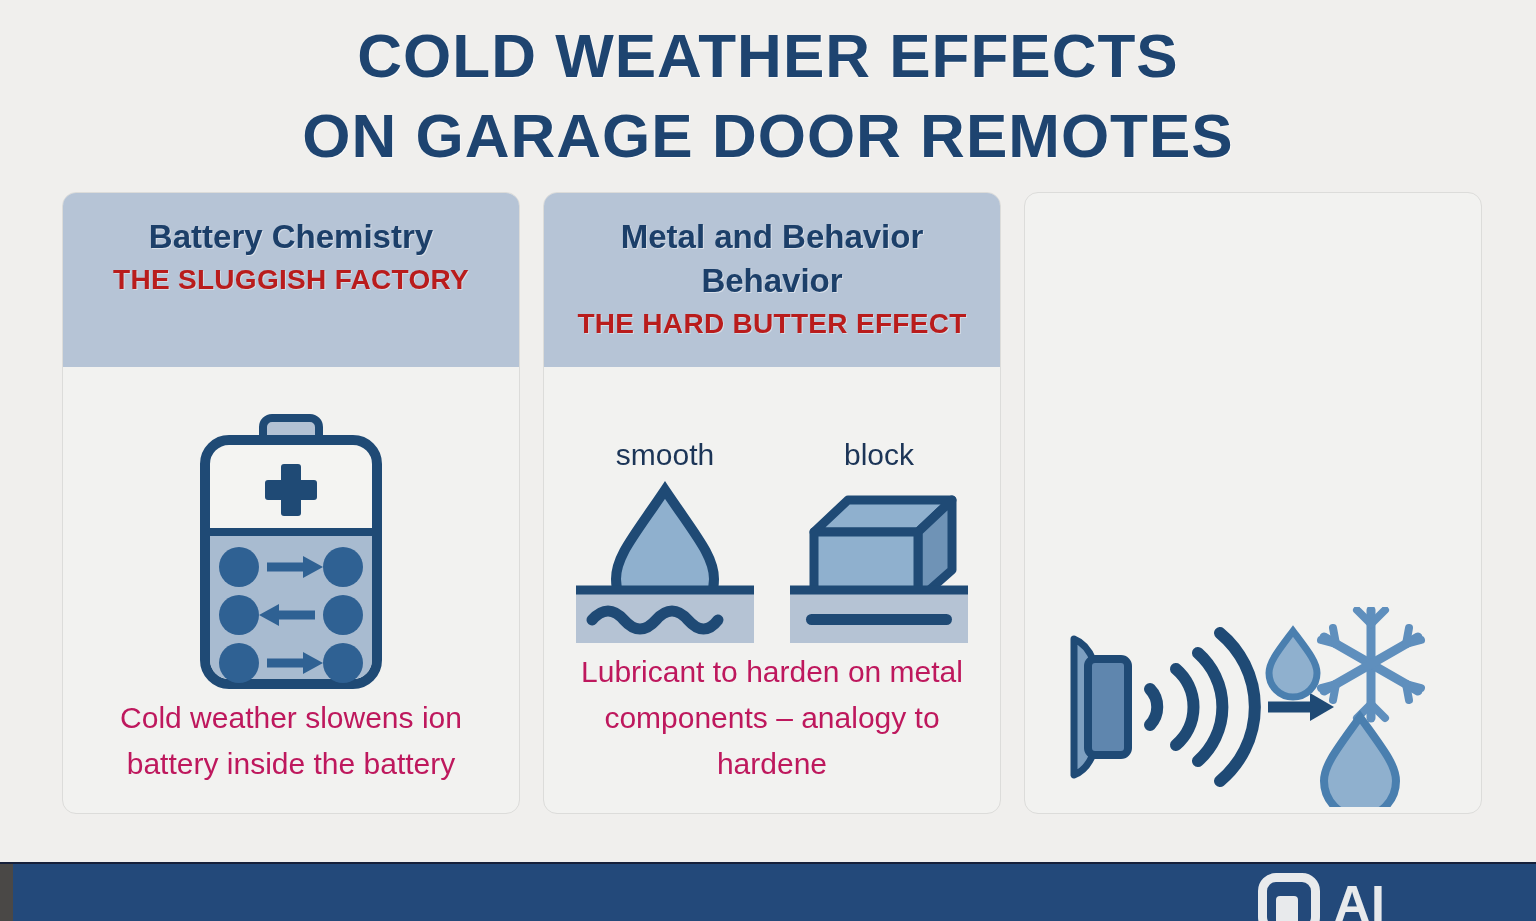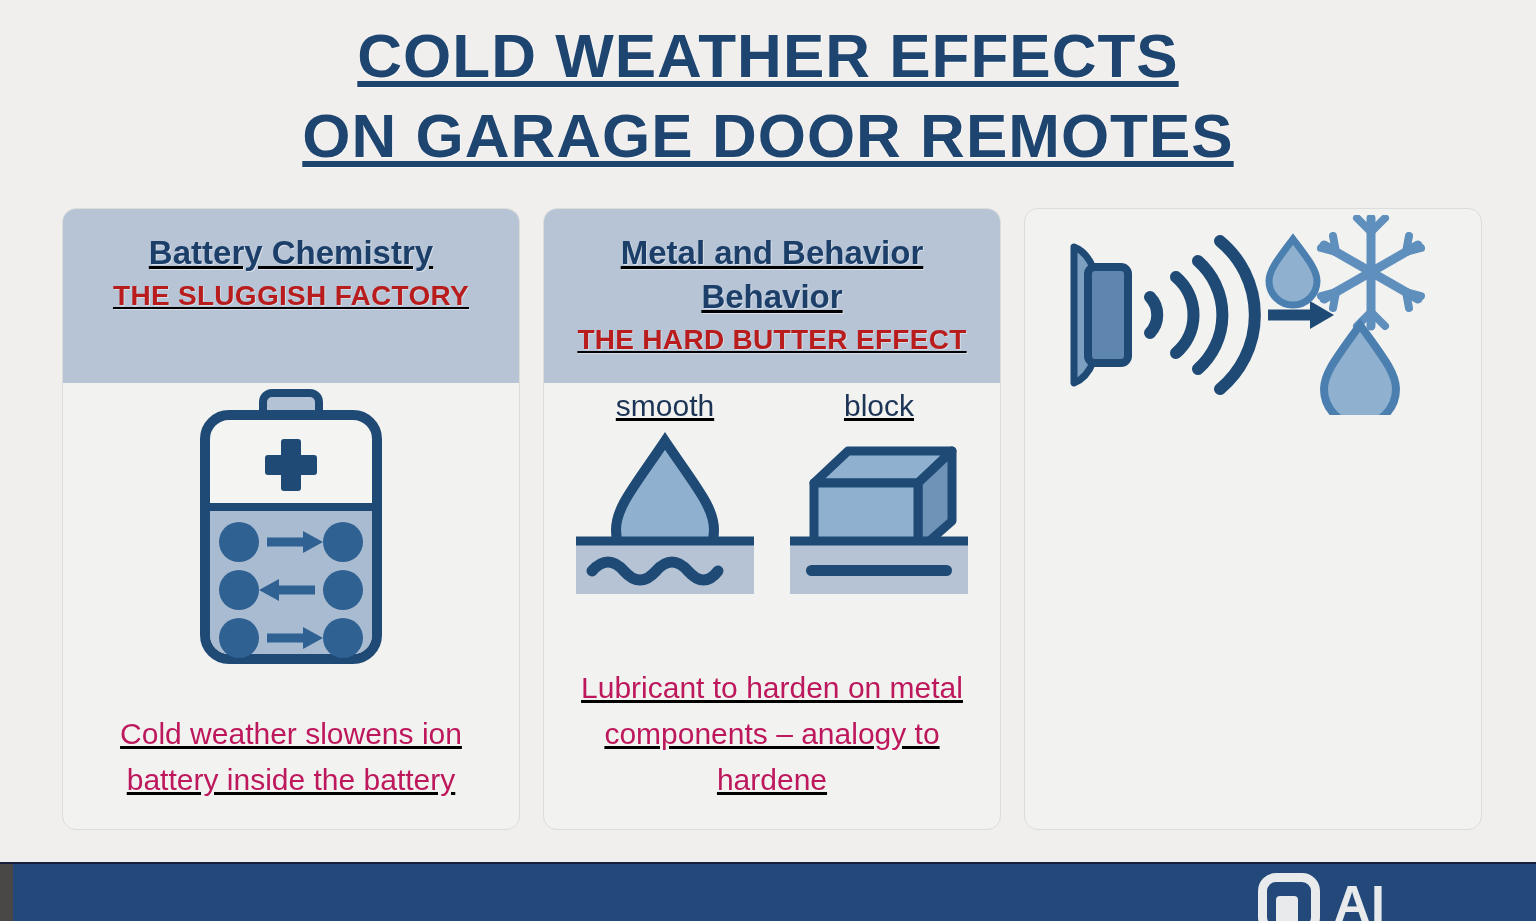--- a/index.html
+++ b/index.html
@@ -32,7 +32,6 @@
     color: #1e4470;
     text-transform: uppercase;
     text-shadow: 1px 1px 0 rgba(255,255,255,0.55);
-    text-decoration: underline;
   }
 
   

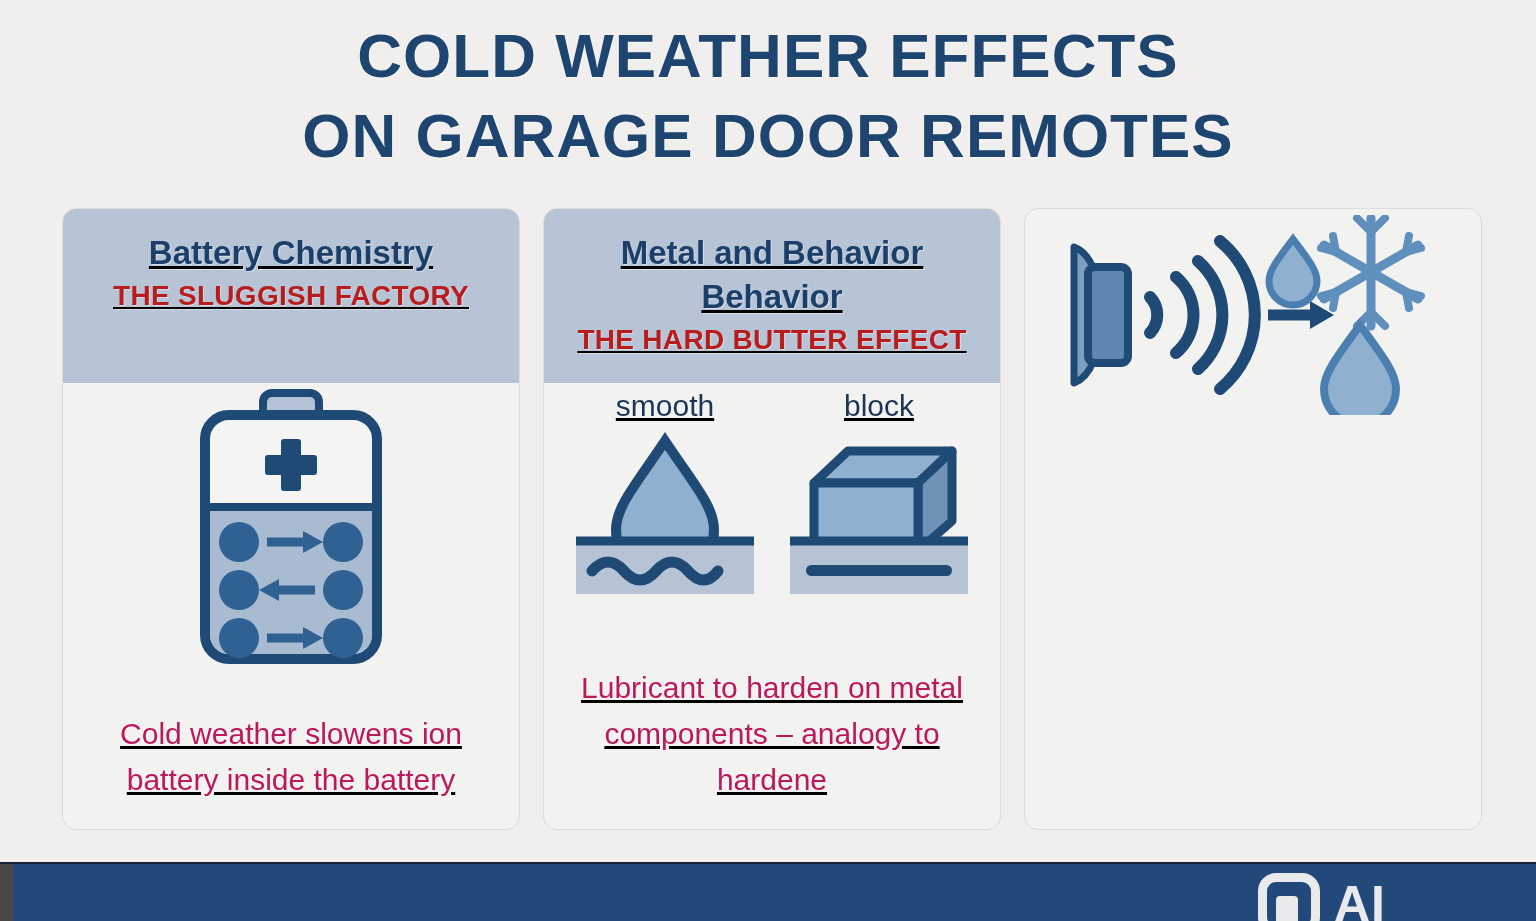--- a/index.html
+++ b/index.html
@@ -37,13 +37,12 @@
   
   .cards-row {
     position: absolute;
-    top: 208px;
+    top: 192px;
     left: 62px;
     width: 1420px;
     height: 622px;
     display: flex;
     gap: 23px;
-    text-decoration: underline;
   }
 
   .card {

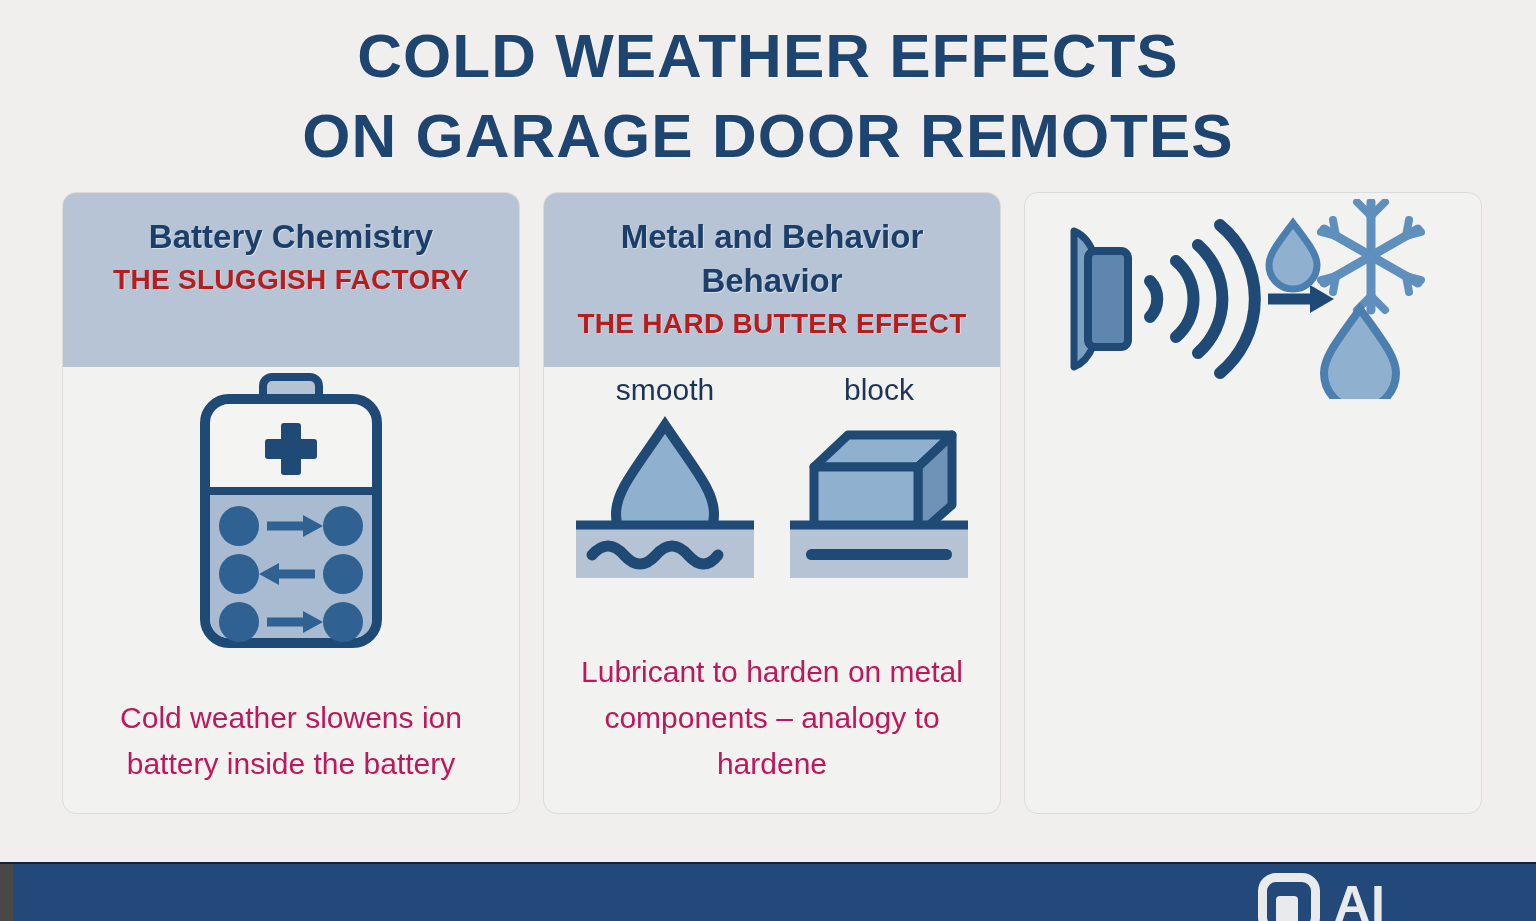--- a/index.html
+++ b/index.html
@@ -93,7 +93,7 @@
     flex: 1 1 auto;
     width: 100%;
     display: flex;
-    align-items: flex-start;
+    align-items: flex-end;
     justify-content: center;
     padding: 6px 10px;
   }

